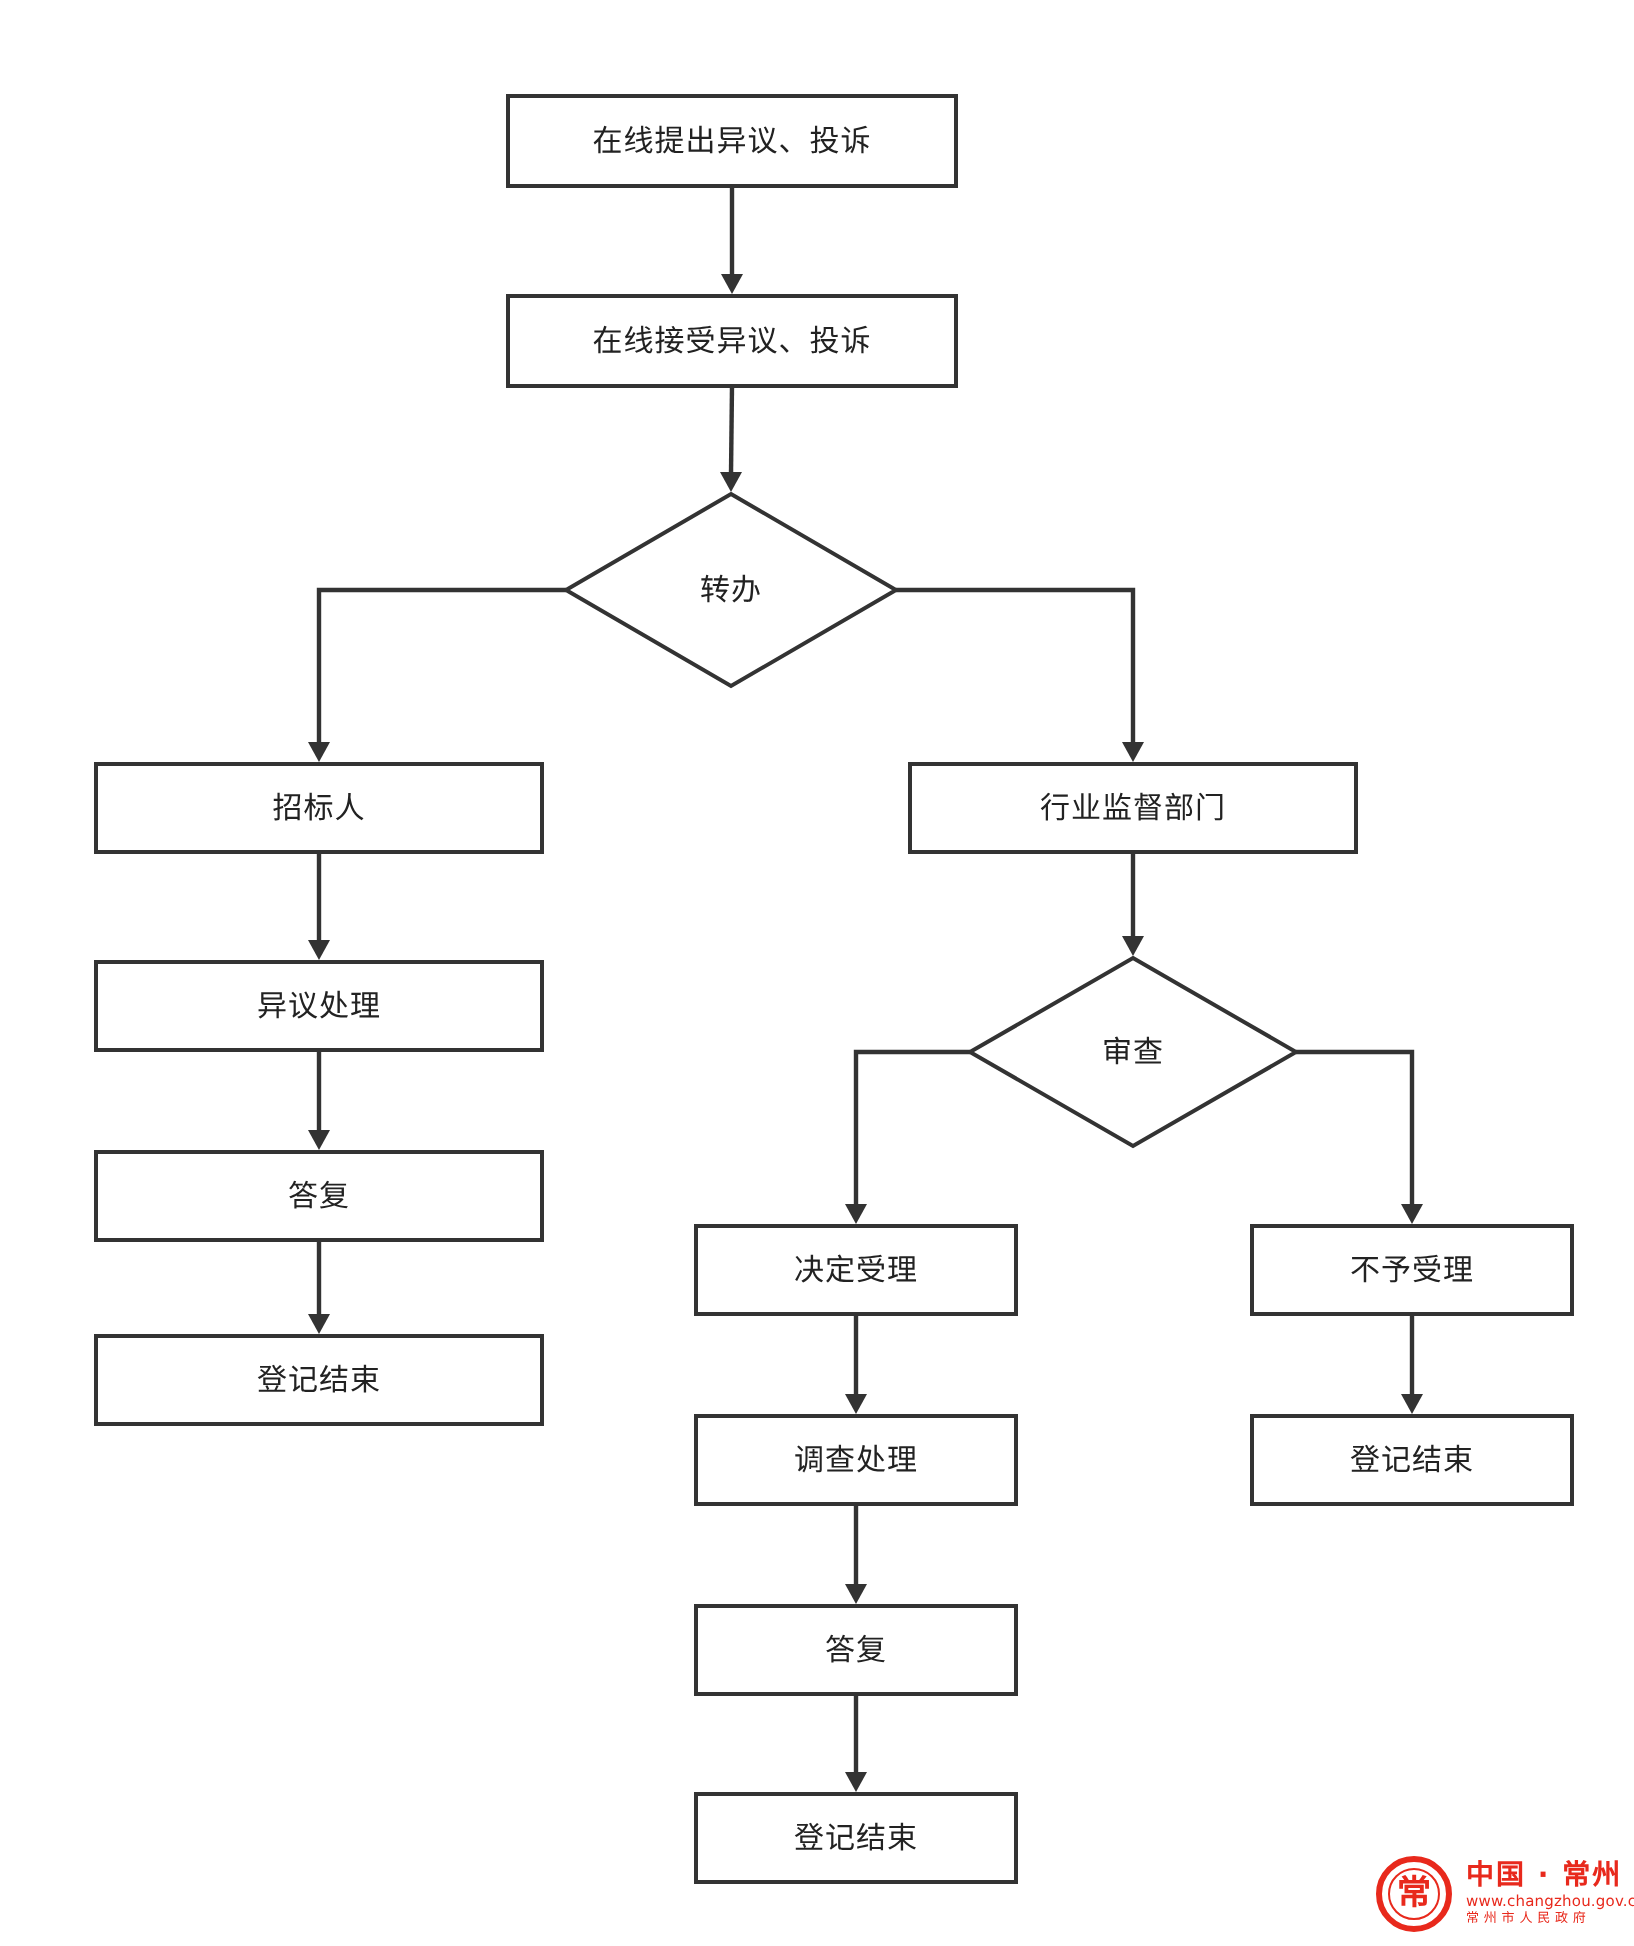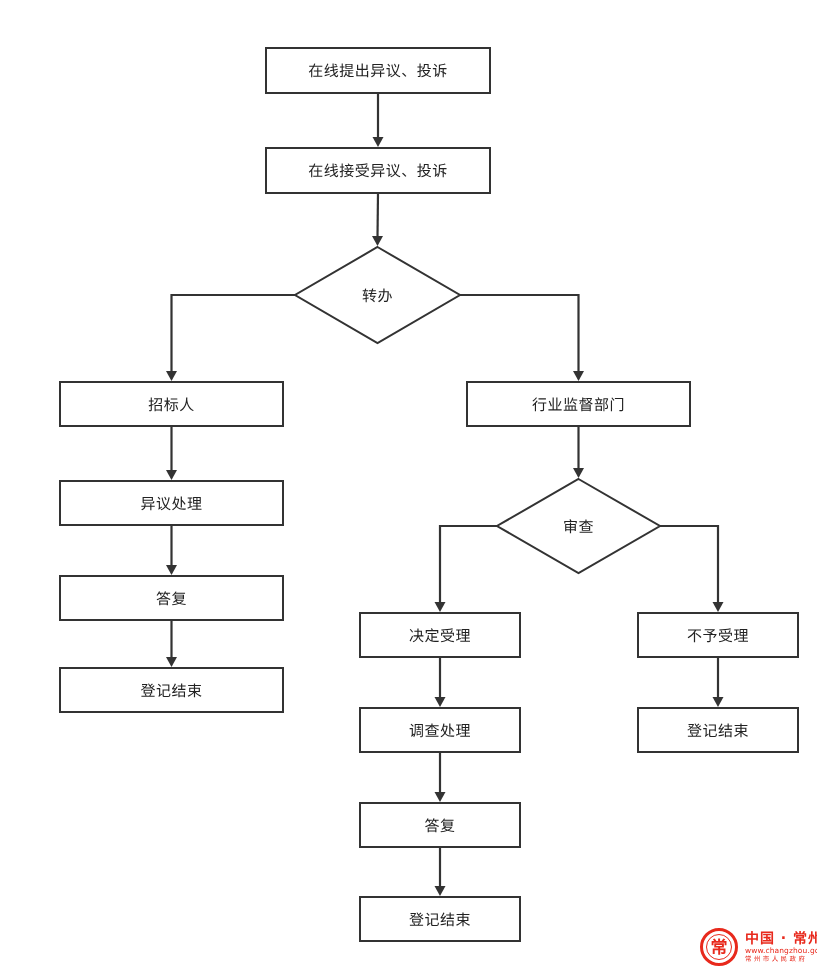--- a/index.html
+++ b/index.html
@@ -17,7 +17,7 @@
   }
   #flow-root {
     position: absolute;
-    left: 12px;
+    left: 0;
     top: 0;
     width: 751px;
     height: 973px;

